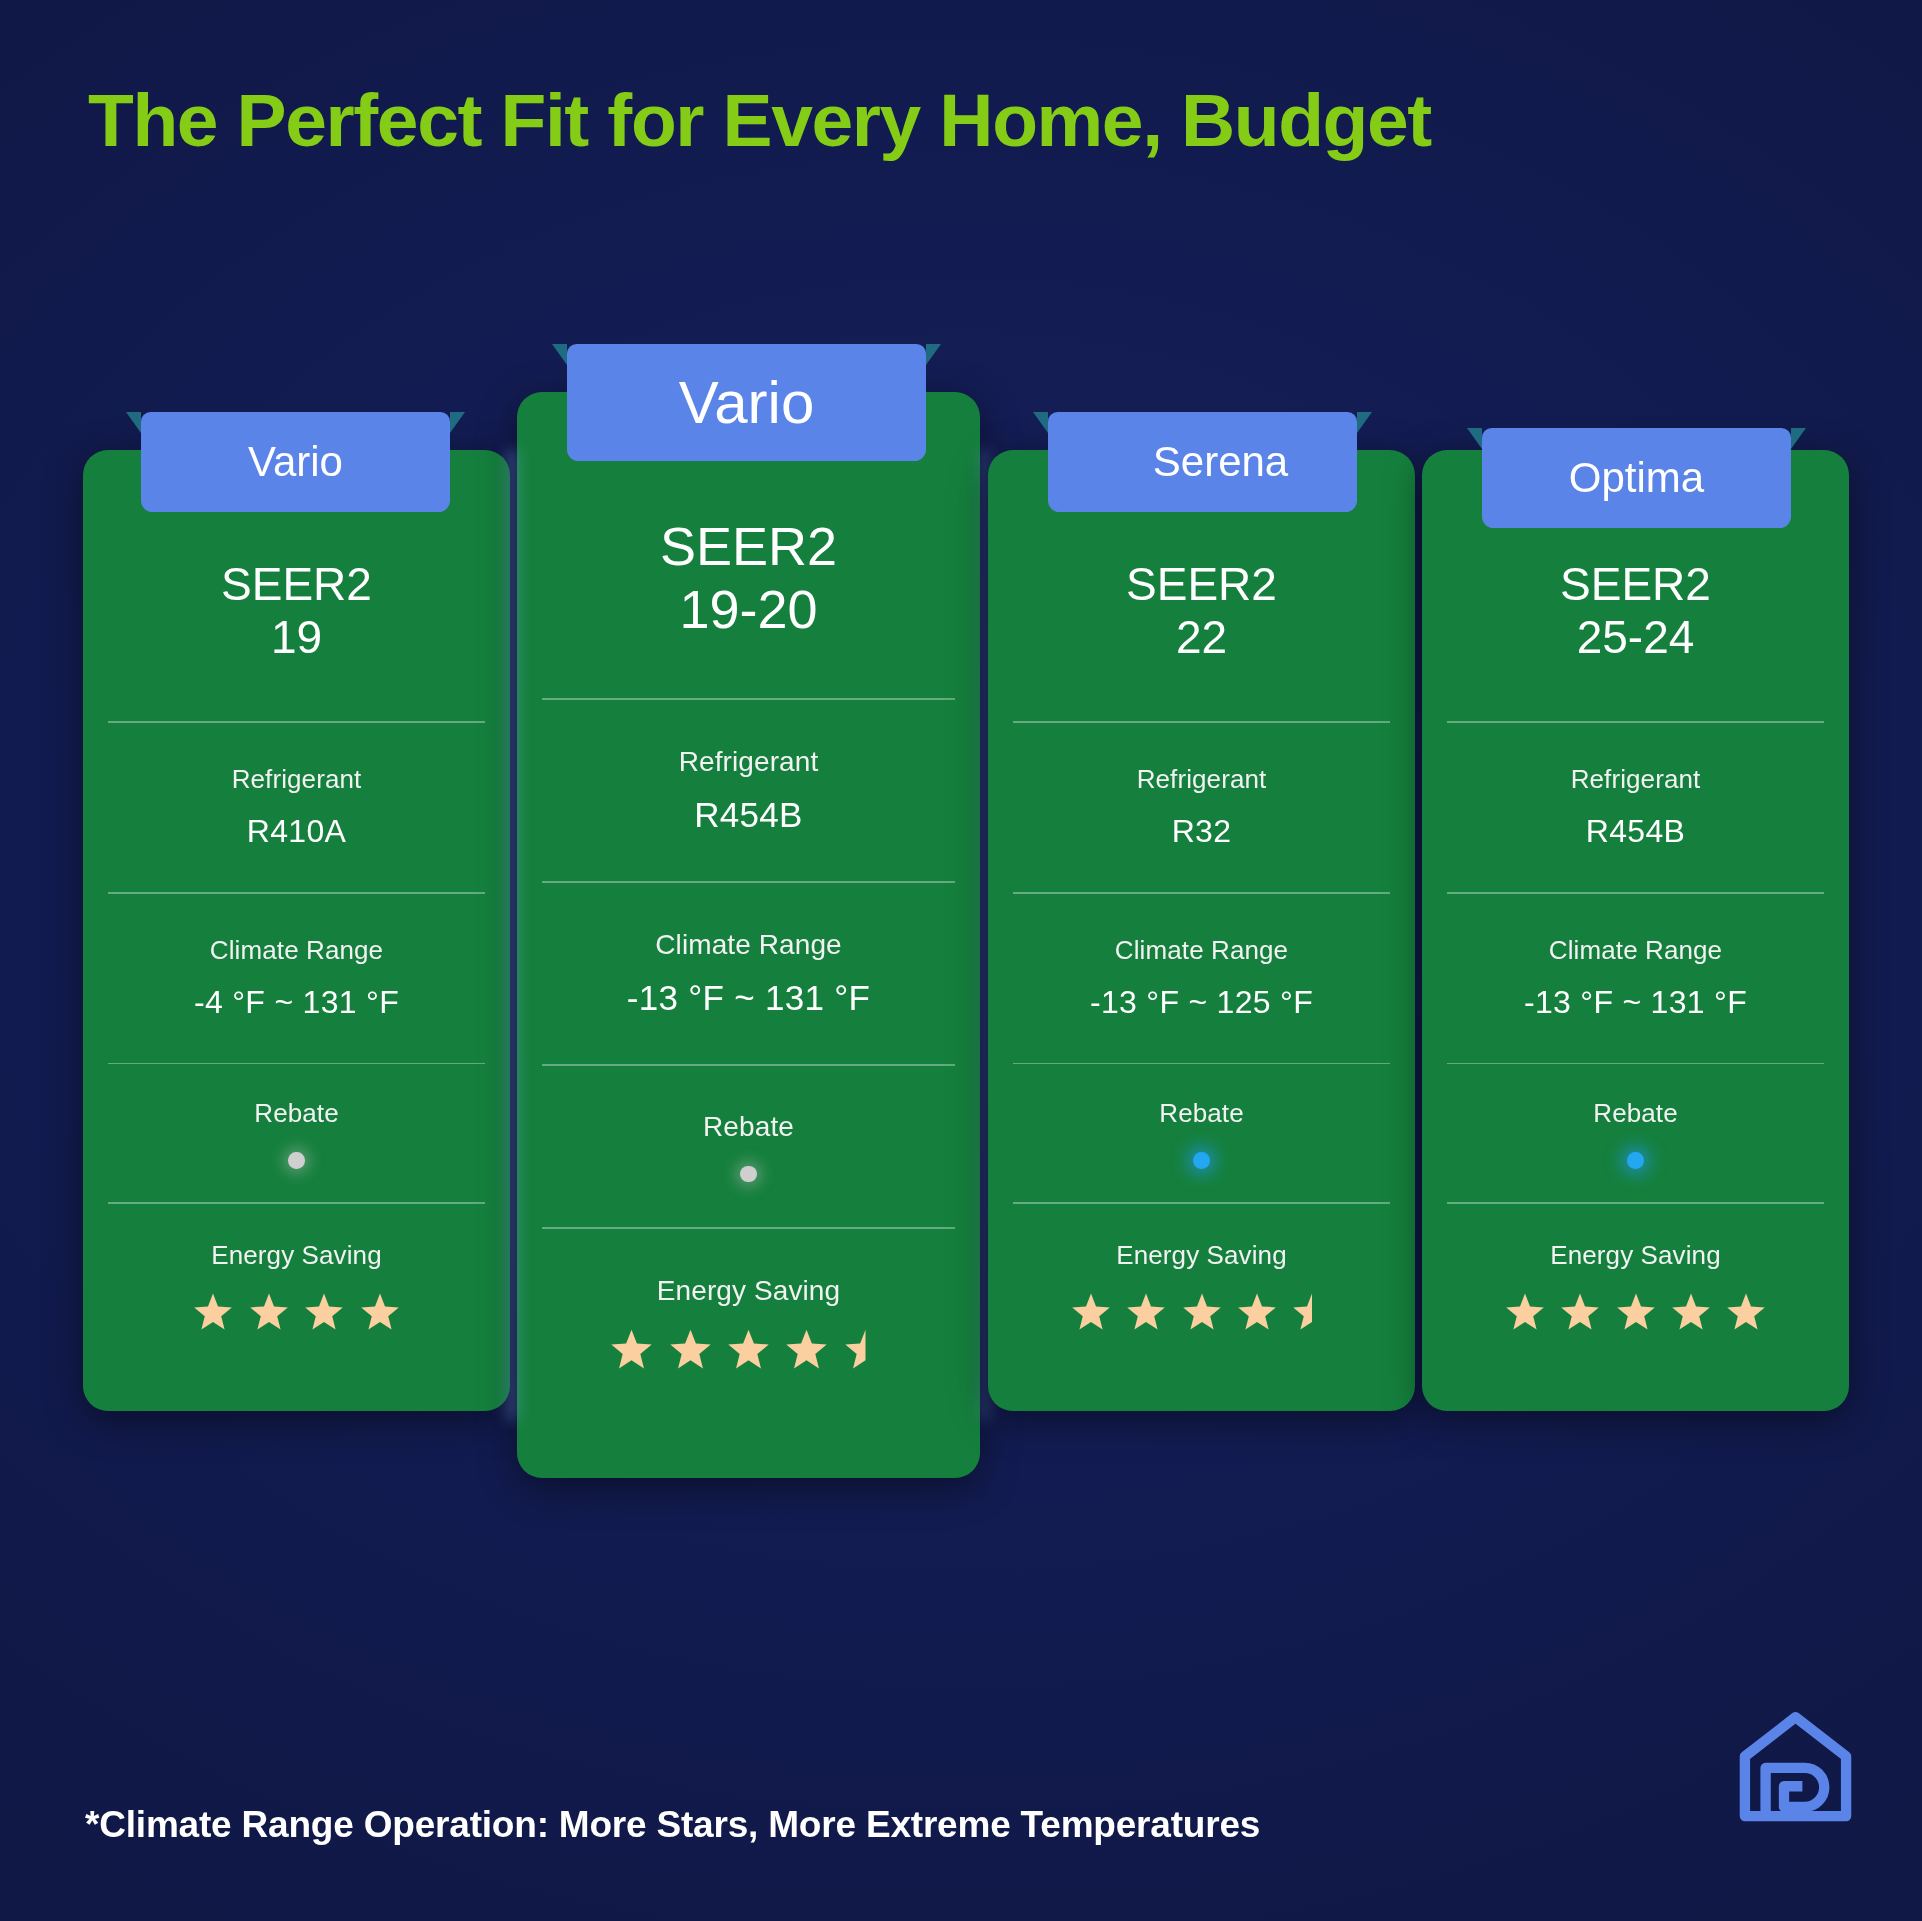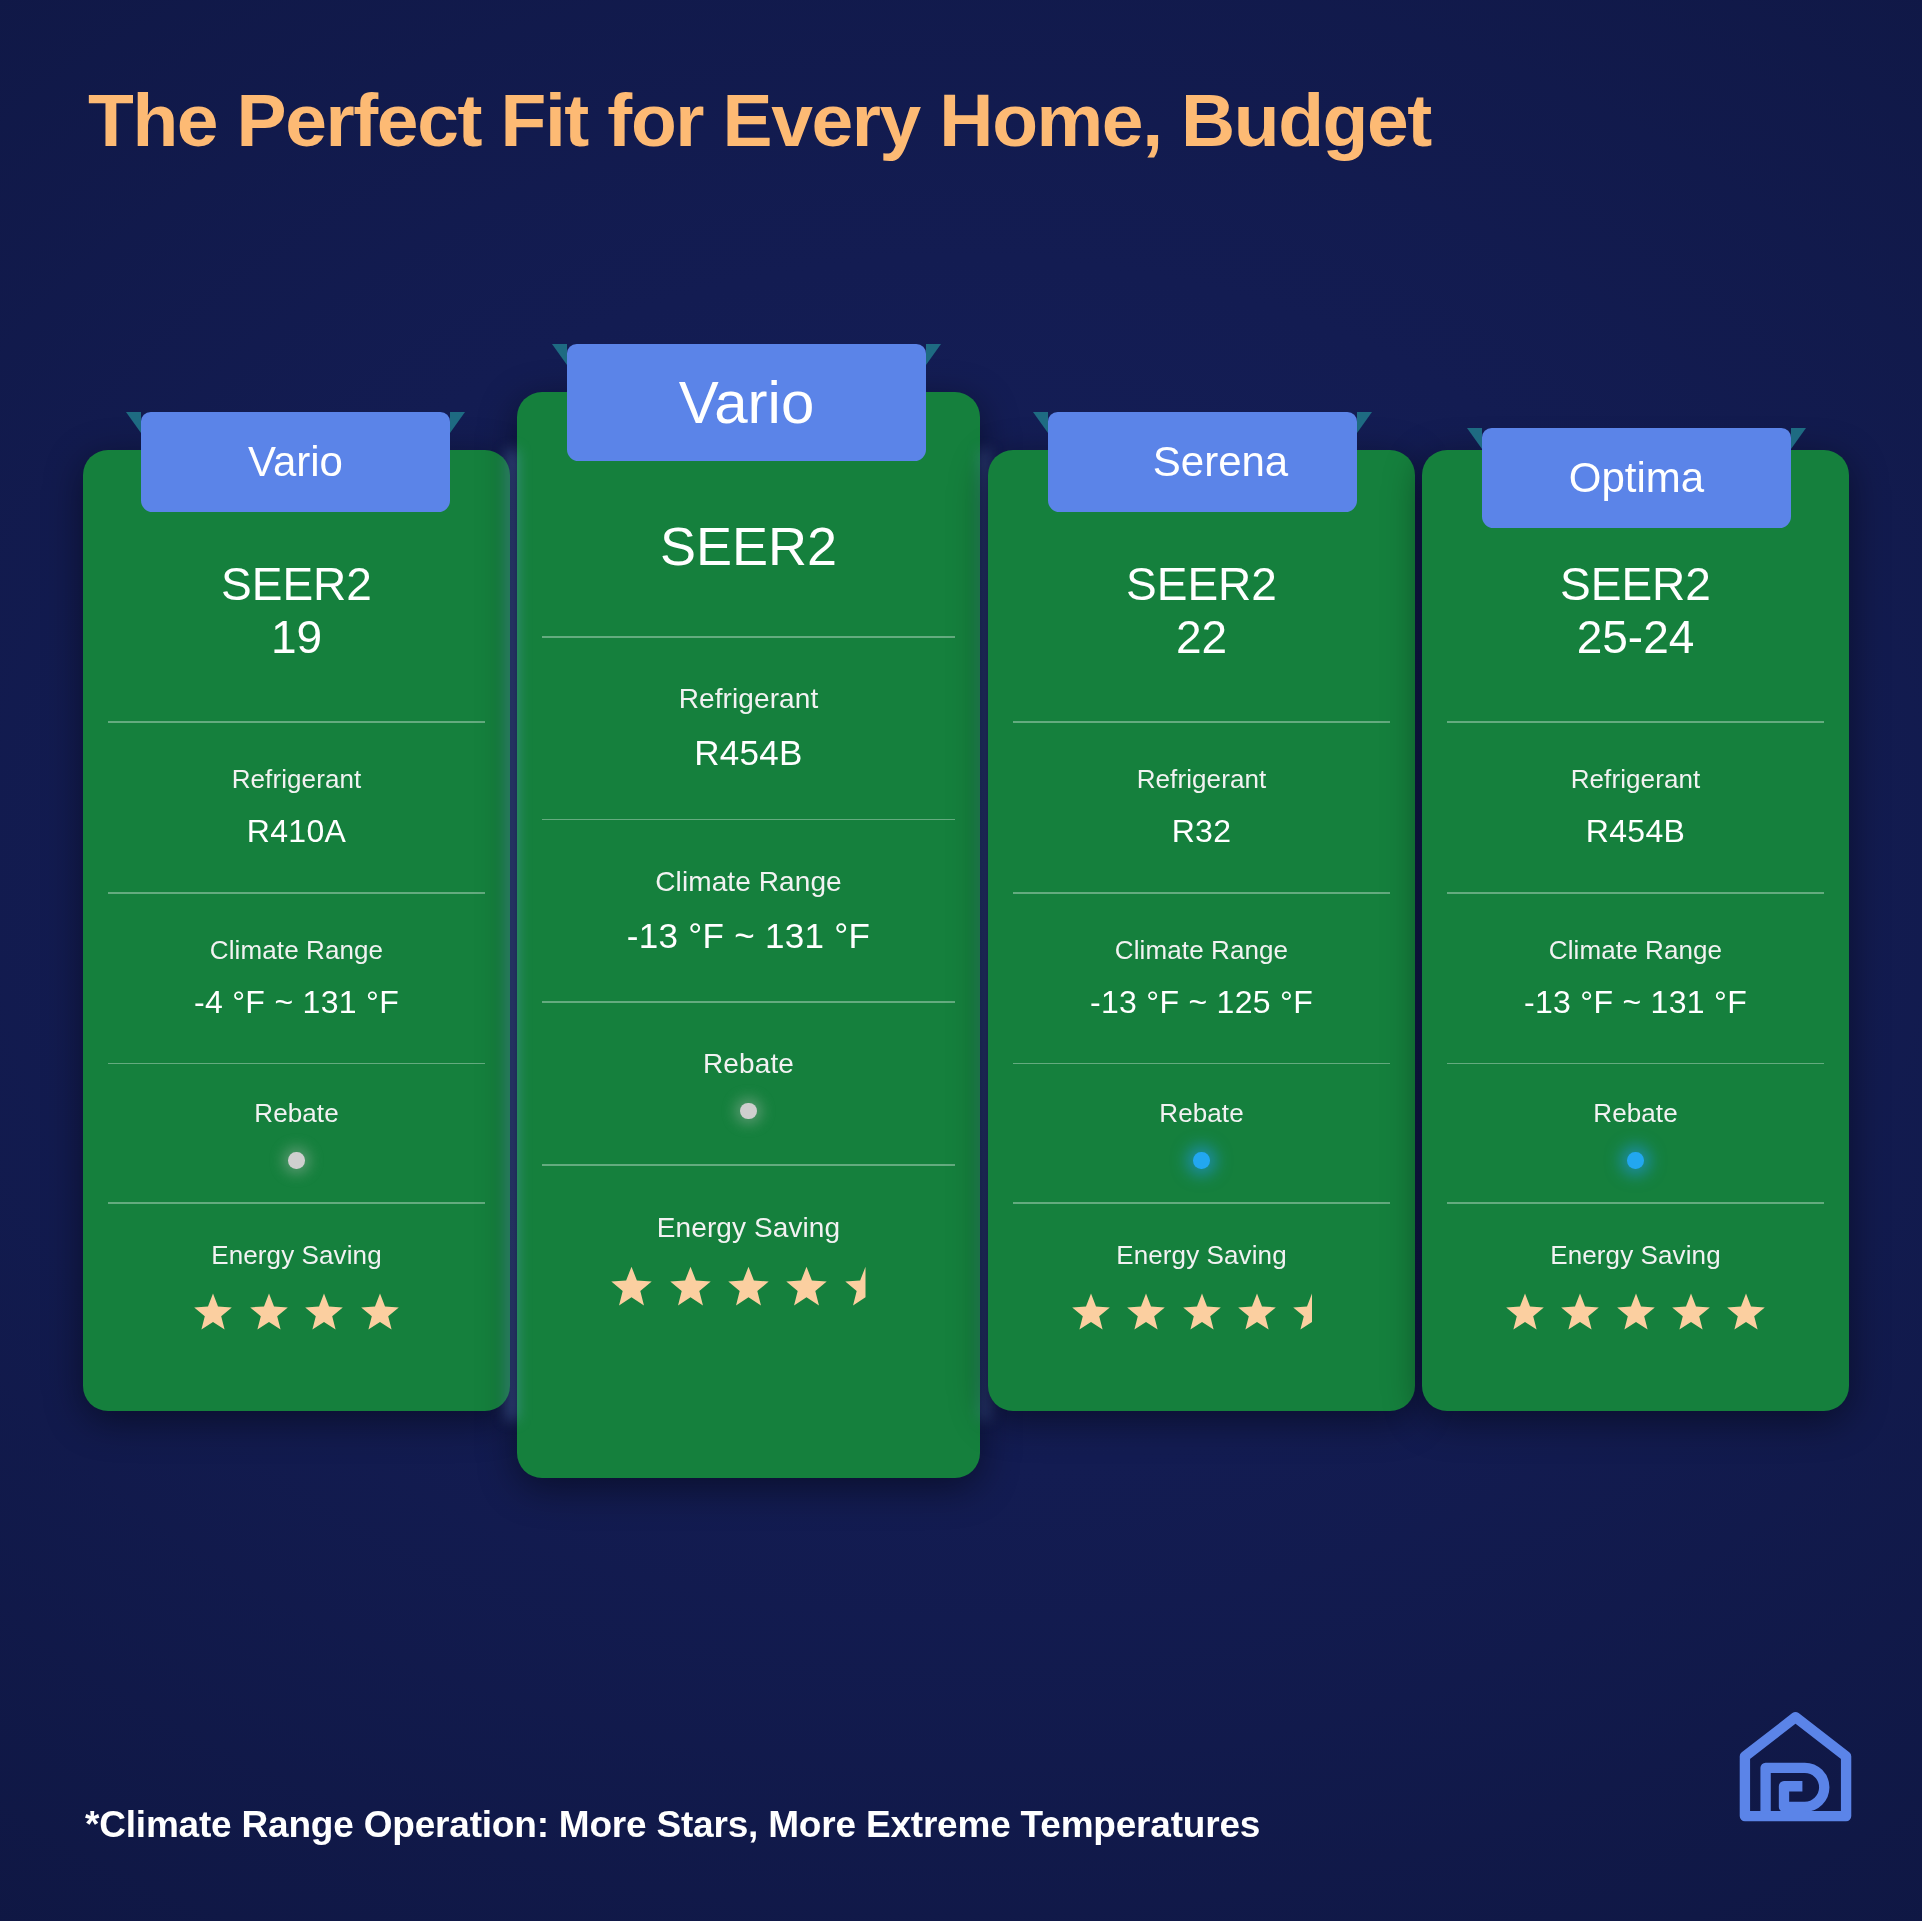--- a/index.html
+++ b/index.html
@@ -23,7 +23,7 @@
     font-weight: 700;
     letter-spacing: -1.4px;
     line-height: 1.05;
-    color: #fdba74;
+    color: #84cc16;
     white-space: nowrap;
   }
   .subtitle {

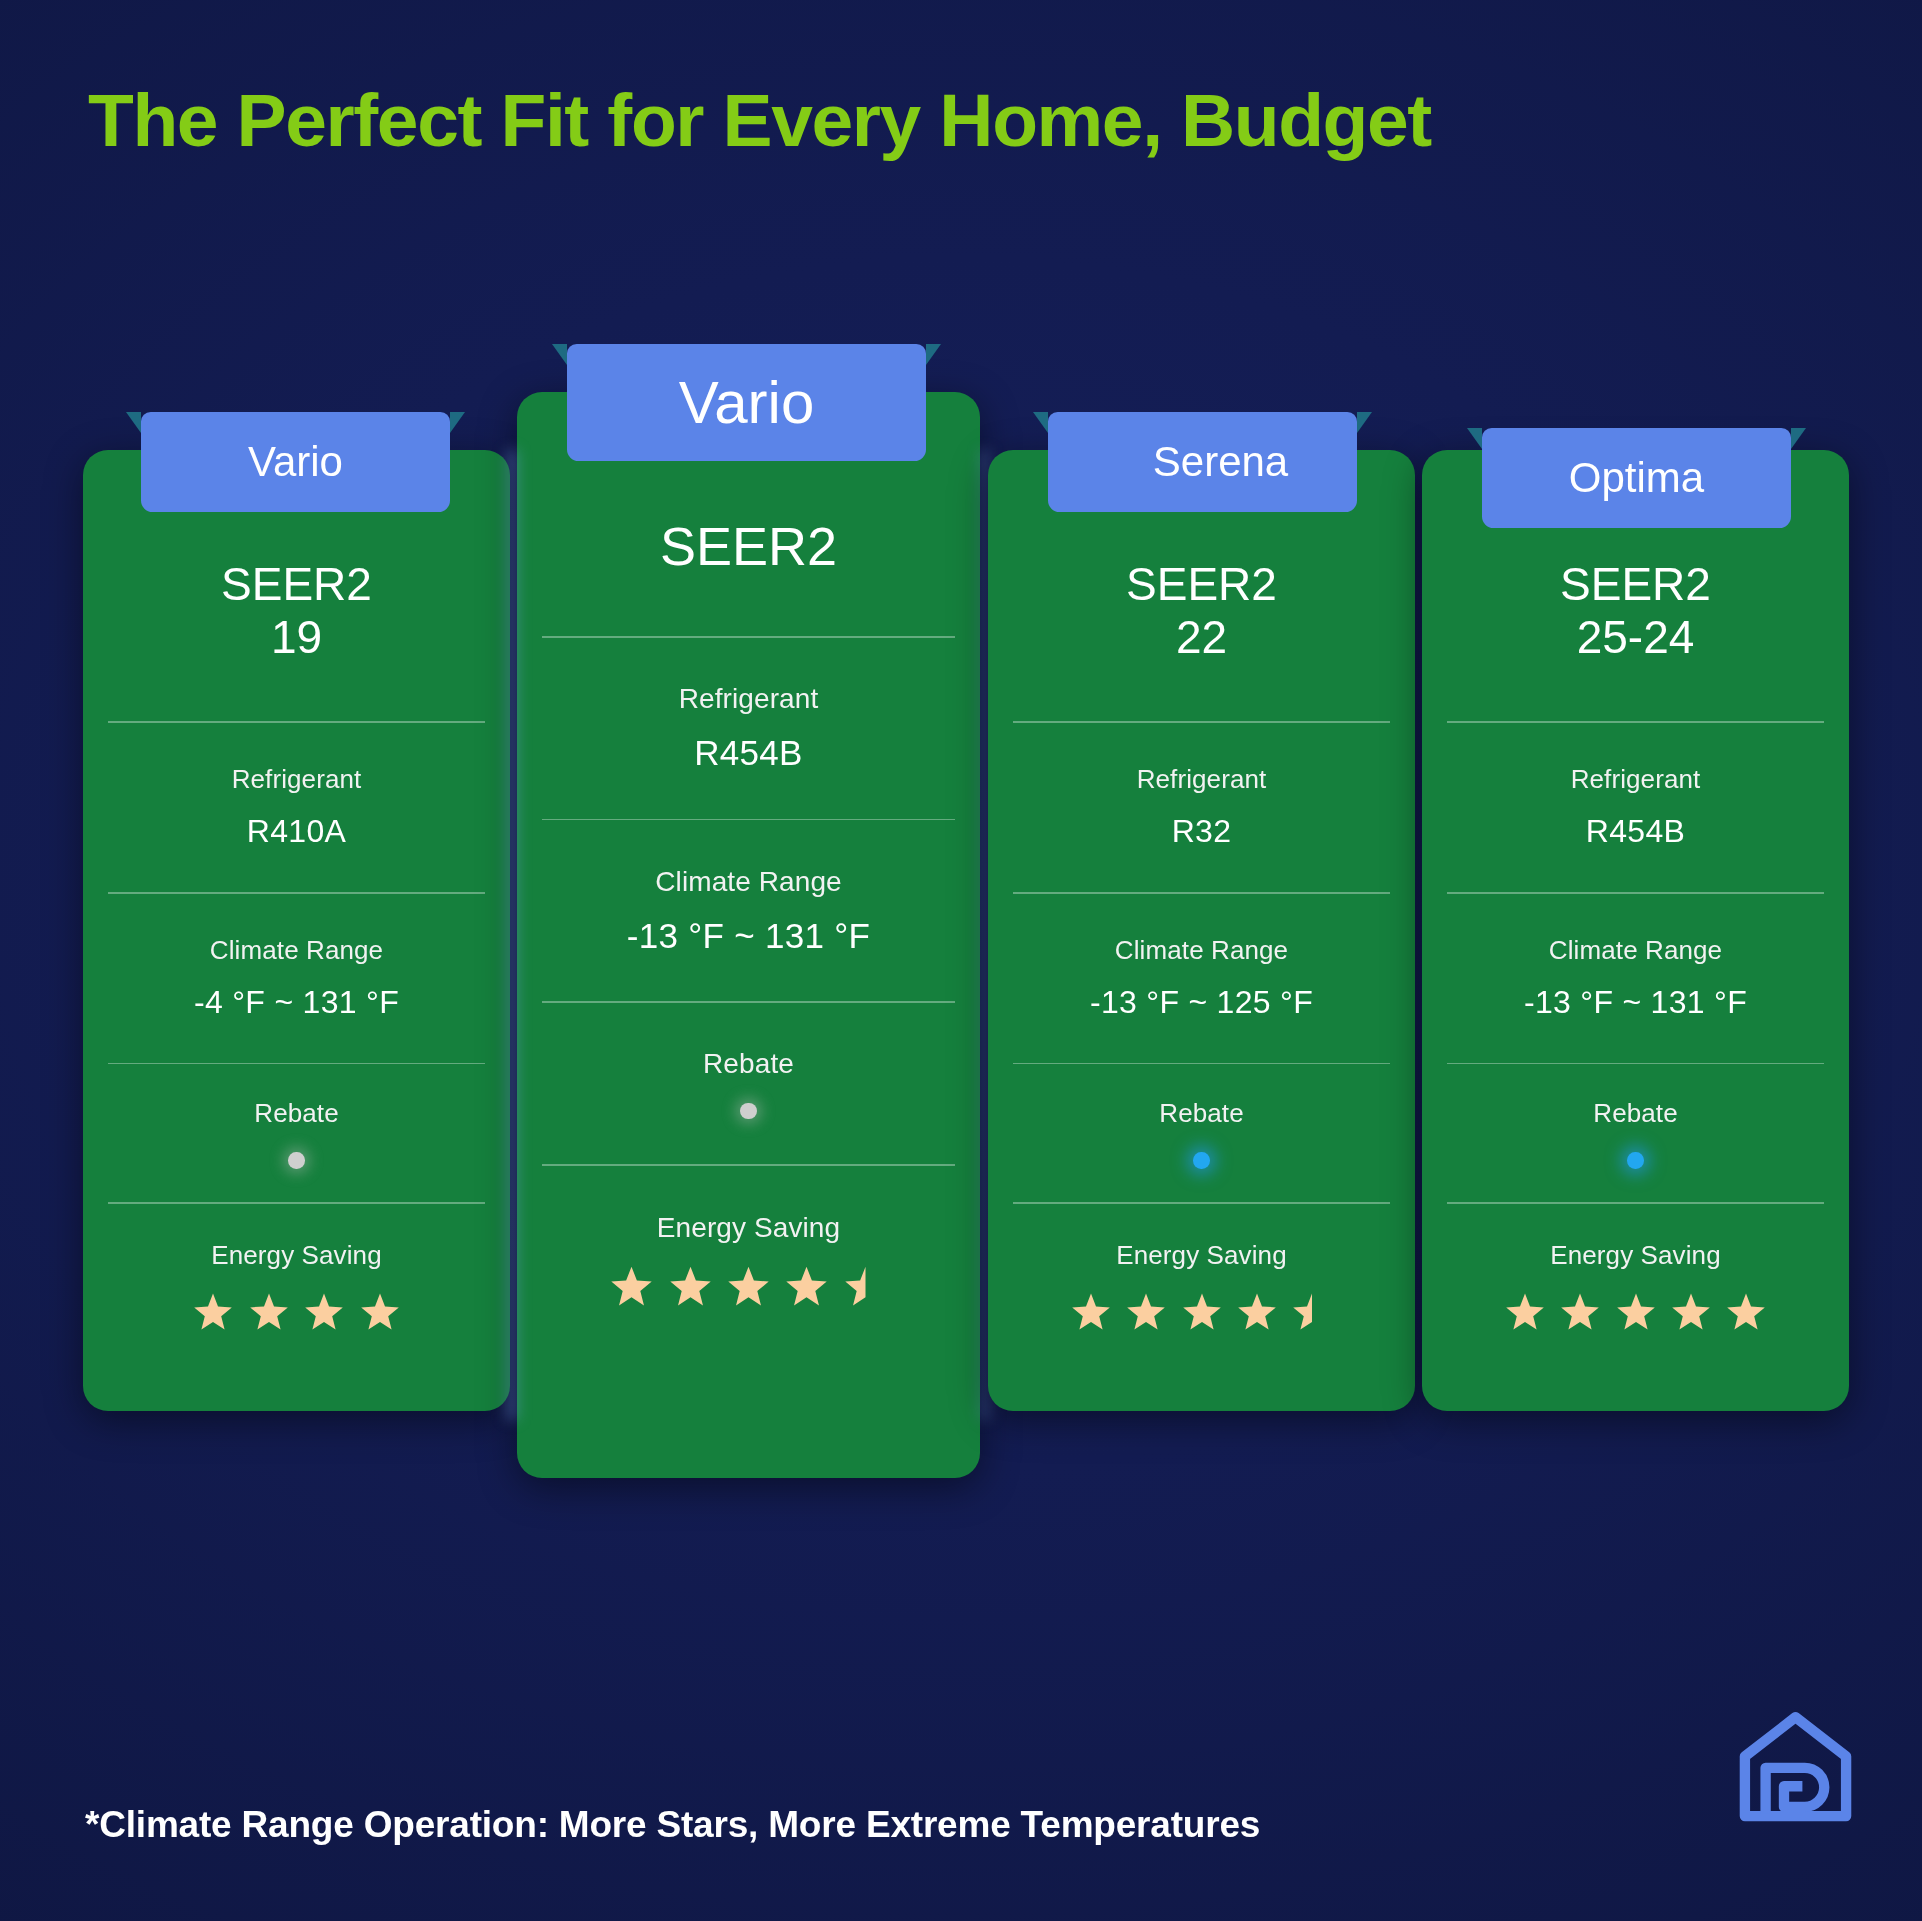--- a/index.html
+++ b/index.html
@@ -278,6 +278,7 @@
     <div class="card-body">
       <div class="seer-block" style="margin-top:123px;">
         <div class="seer-label">SEER2</div>
+        <div class="seer-value">19-20</div>
       </div>
       <div class="divider" style="margin-top:58px;"></div>
       <div class="row" style="height:181px;">

